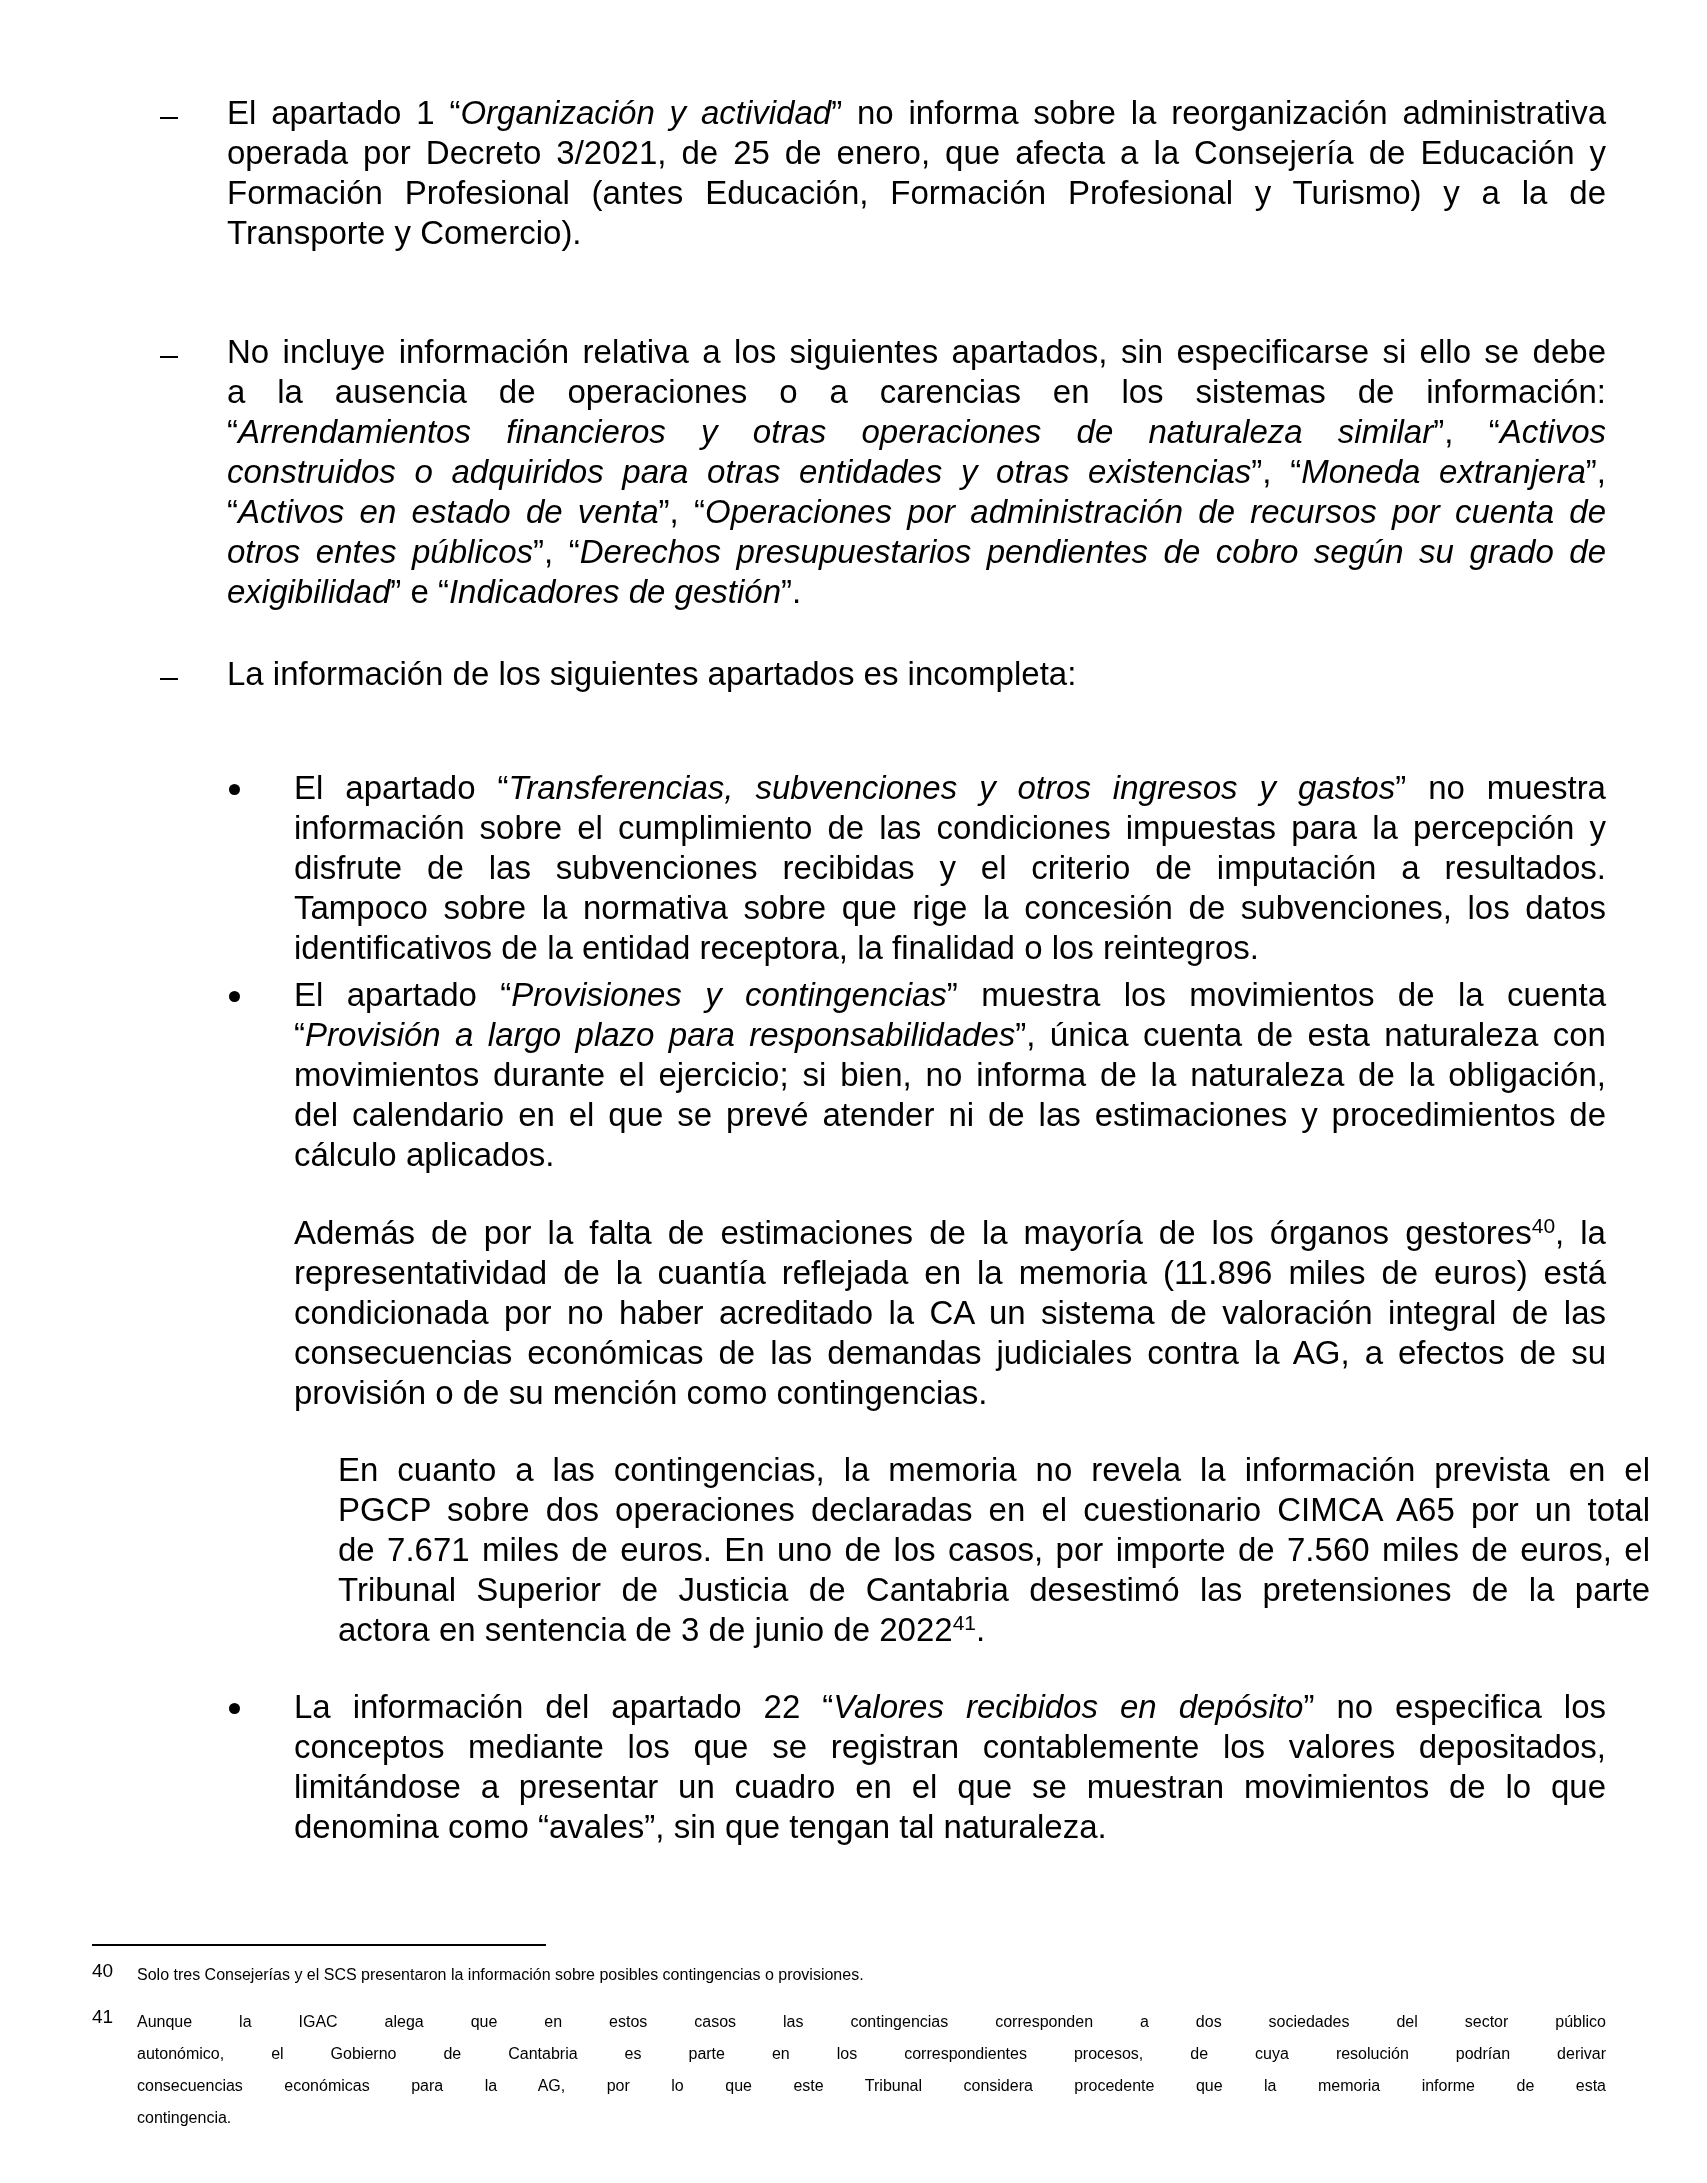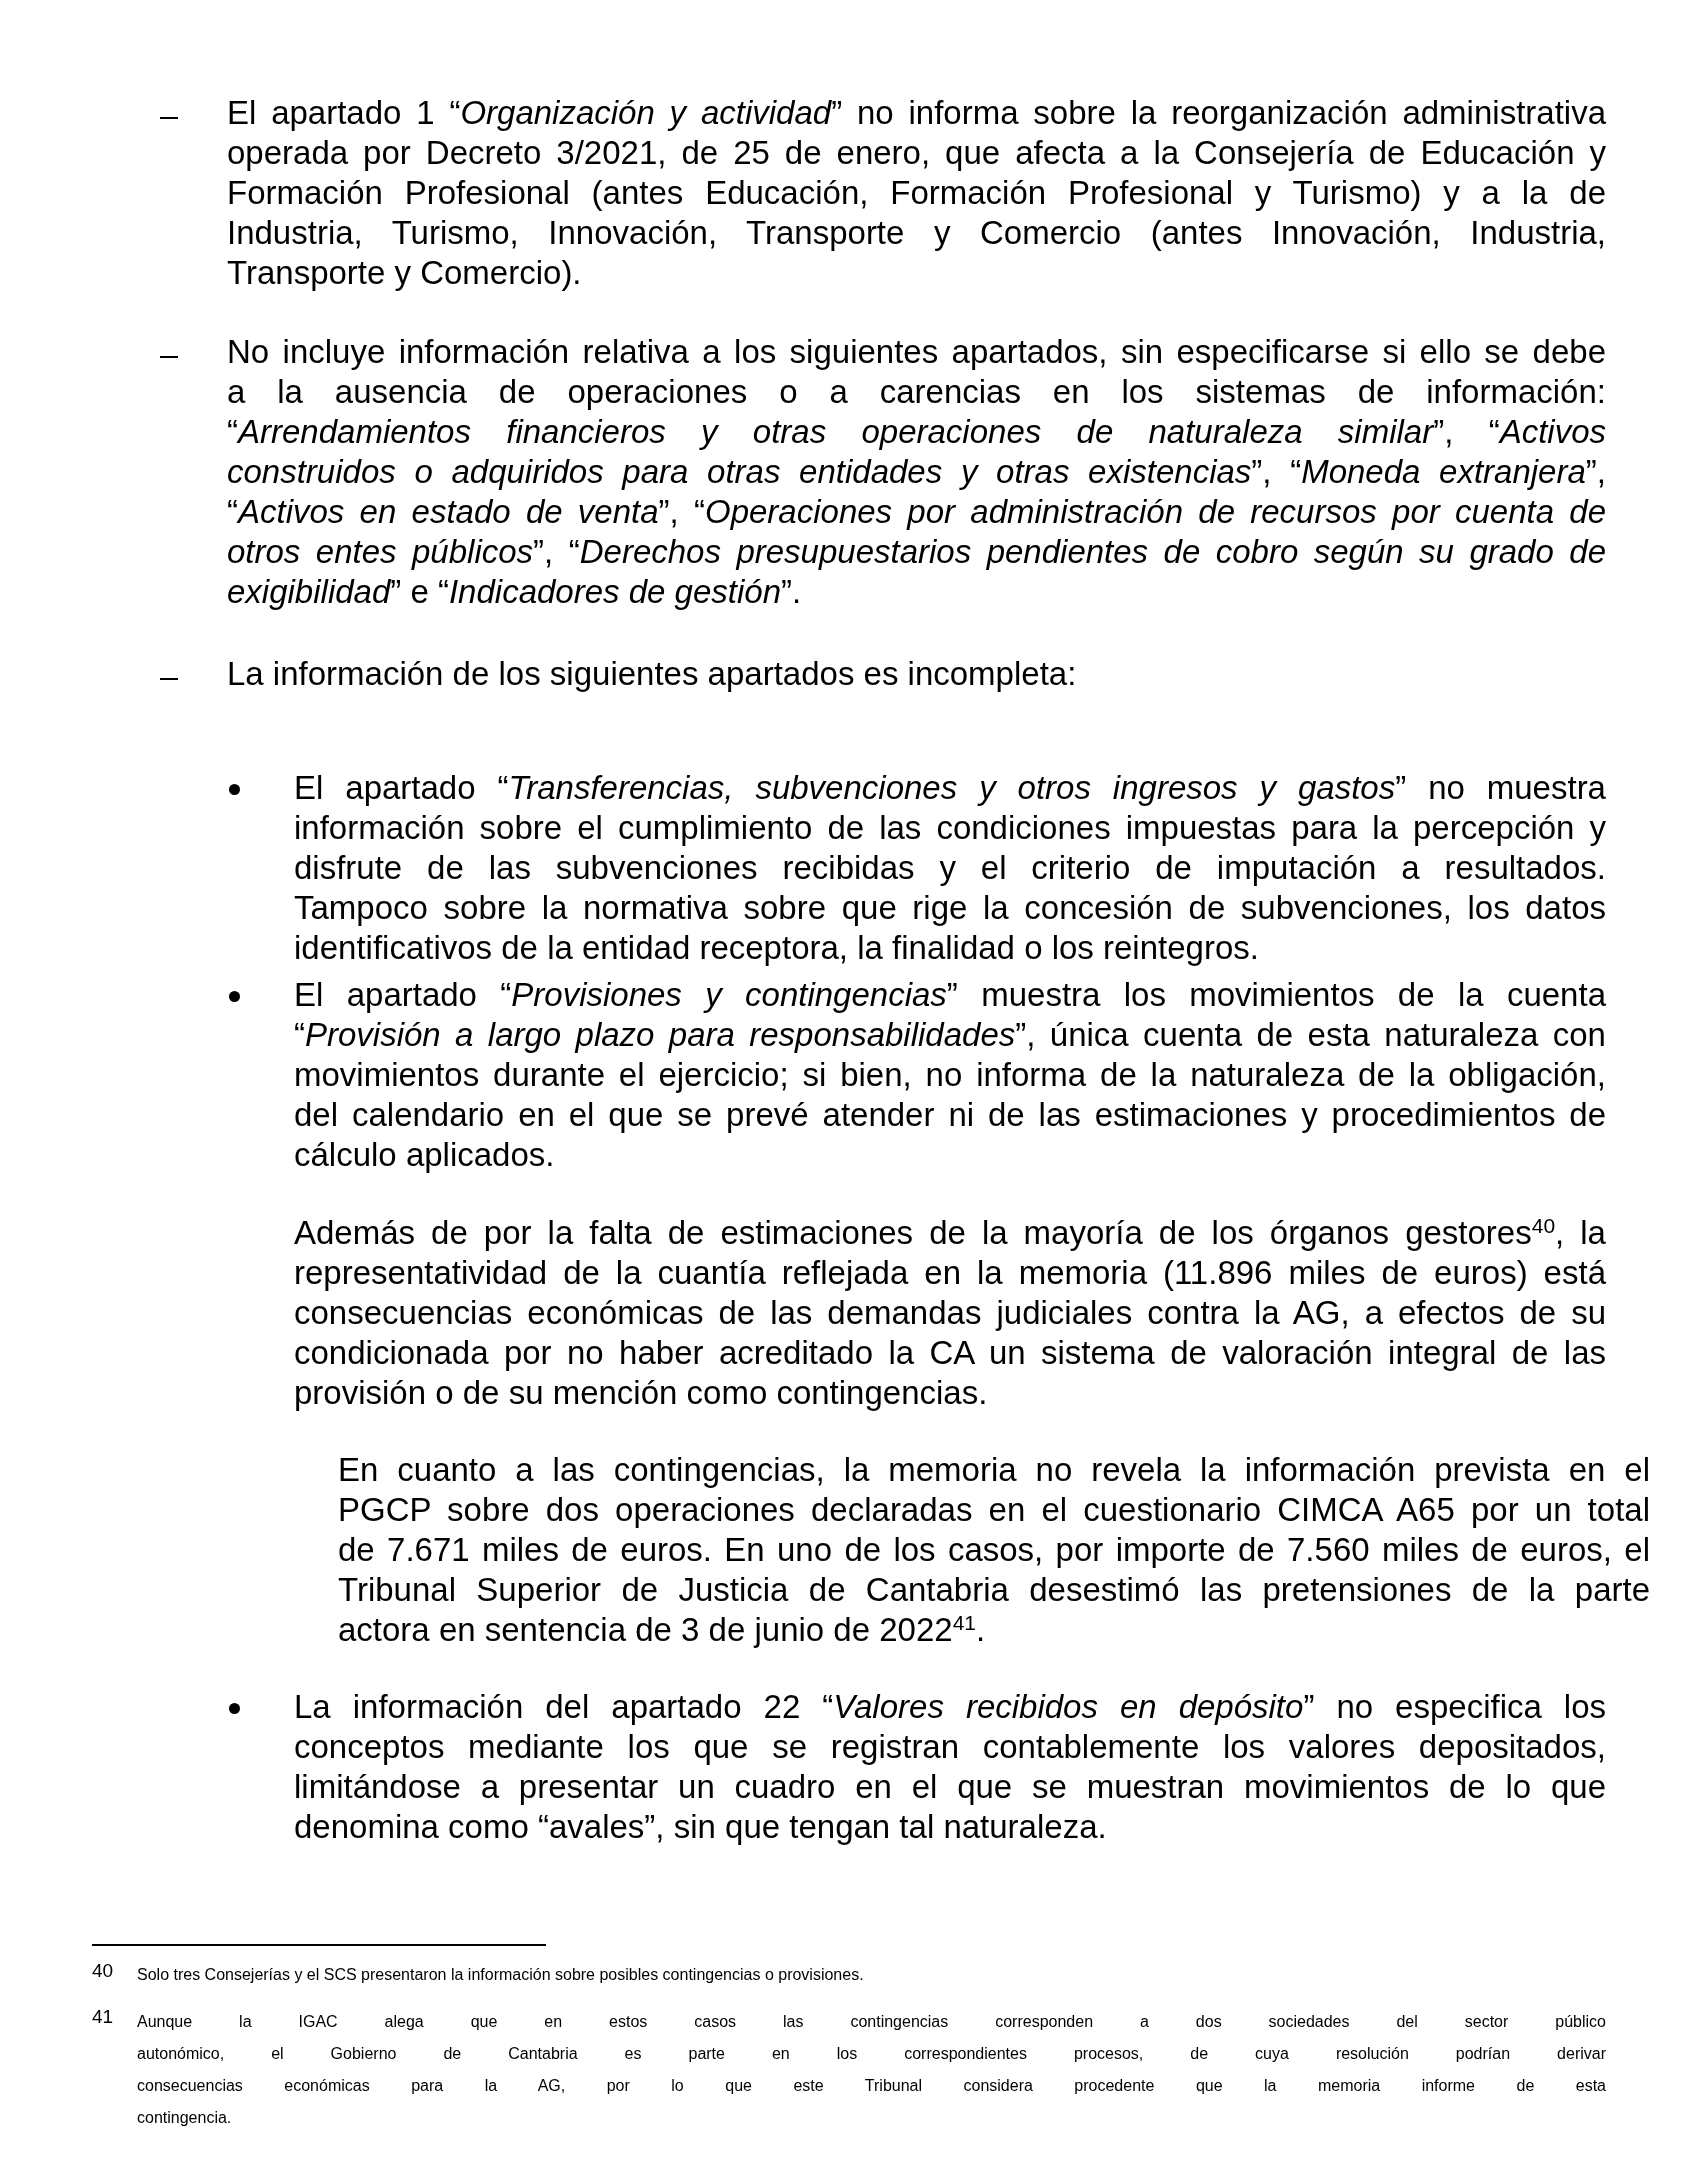--- a/index.html
+++ b/index.html
@@ -38,7 +38,6 @@
         <div class="line"><span>El apartado 1 “</span><span class="it">Organización y actividad</span><span>” no informa sobre la reorganización administrativa</span></div>
         <div class="line"><span>operada por Decreto 3/2021, de 25 de enero, que afecta a la Consejería de Educación y</span></div>
         <div class="line"><span>Formación Profesional (antes Educación, Formación Profesional y Turismo) y a la de</span></div>
-        <div class="line"><span>Industria, Turismo, Innovación, Transporte y Comercio (antes Innovación, Industria,</span></div>
         <div class="line last"><span>Transporte y Comercio).</span></div>
       </div>
       <div class="block" style="left: 227px; top: 332px; width: 1379px;">

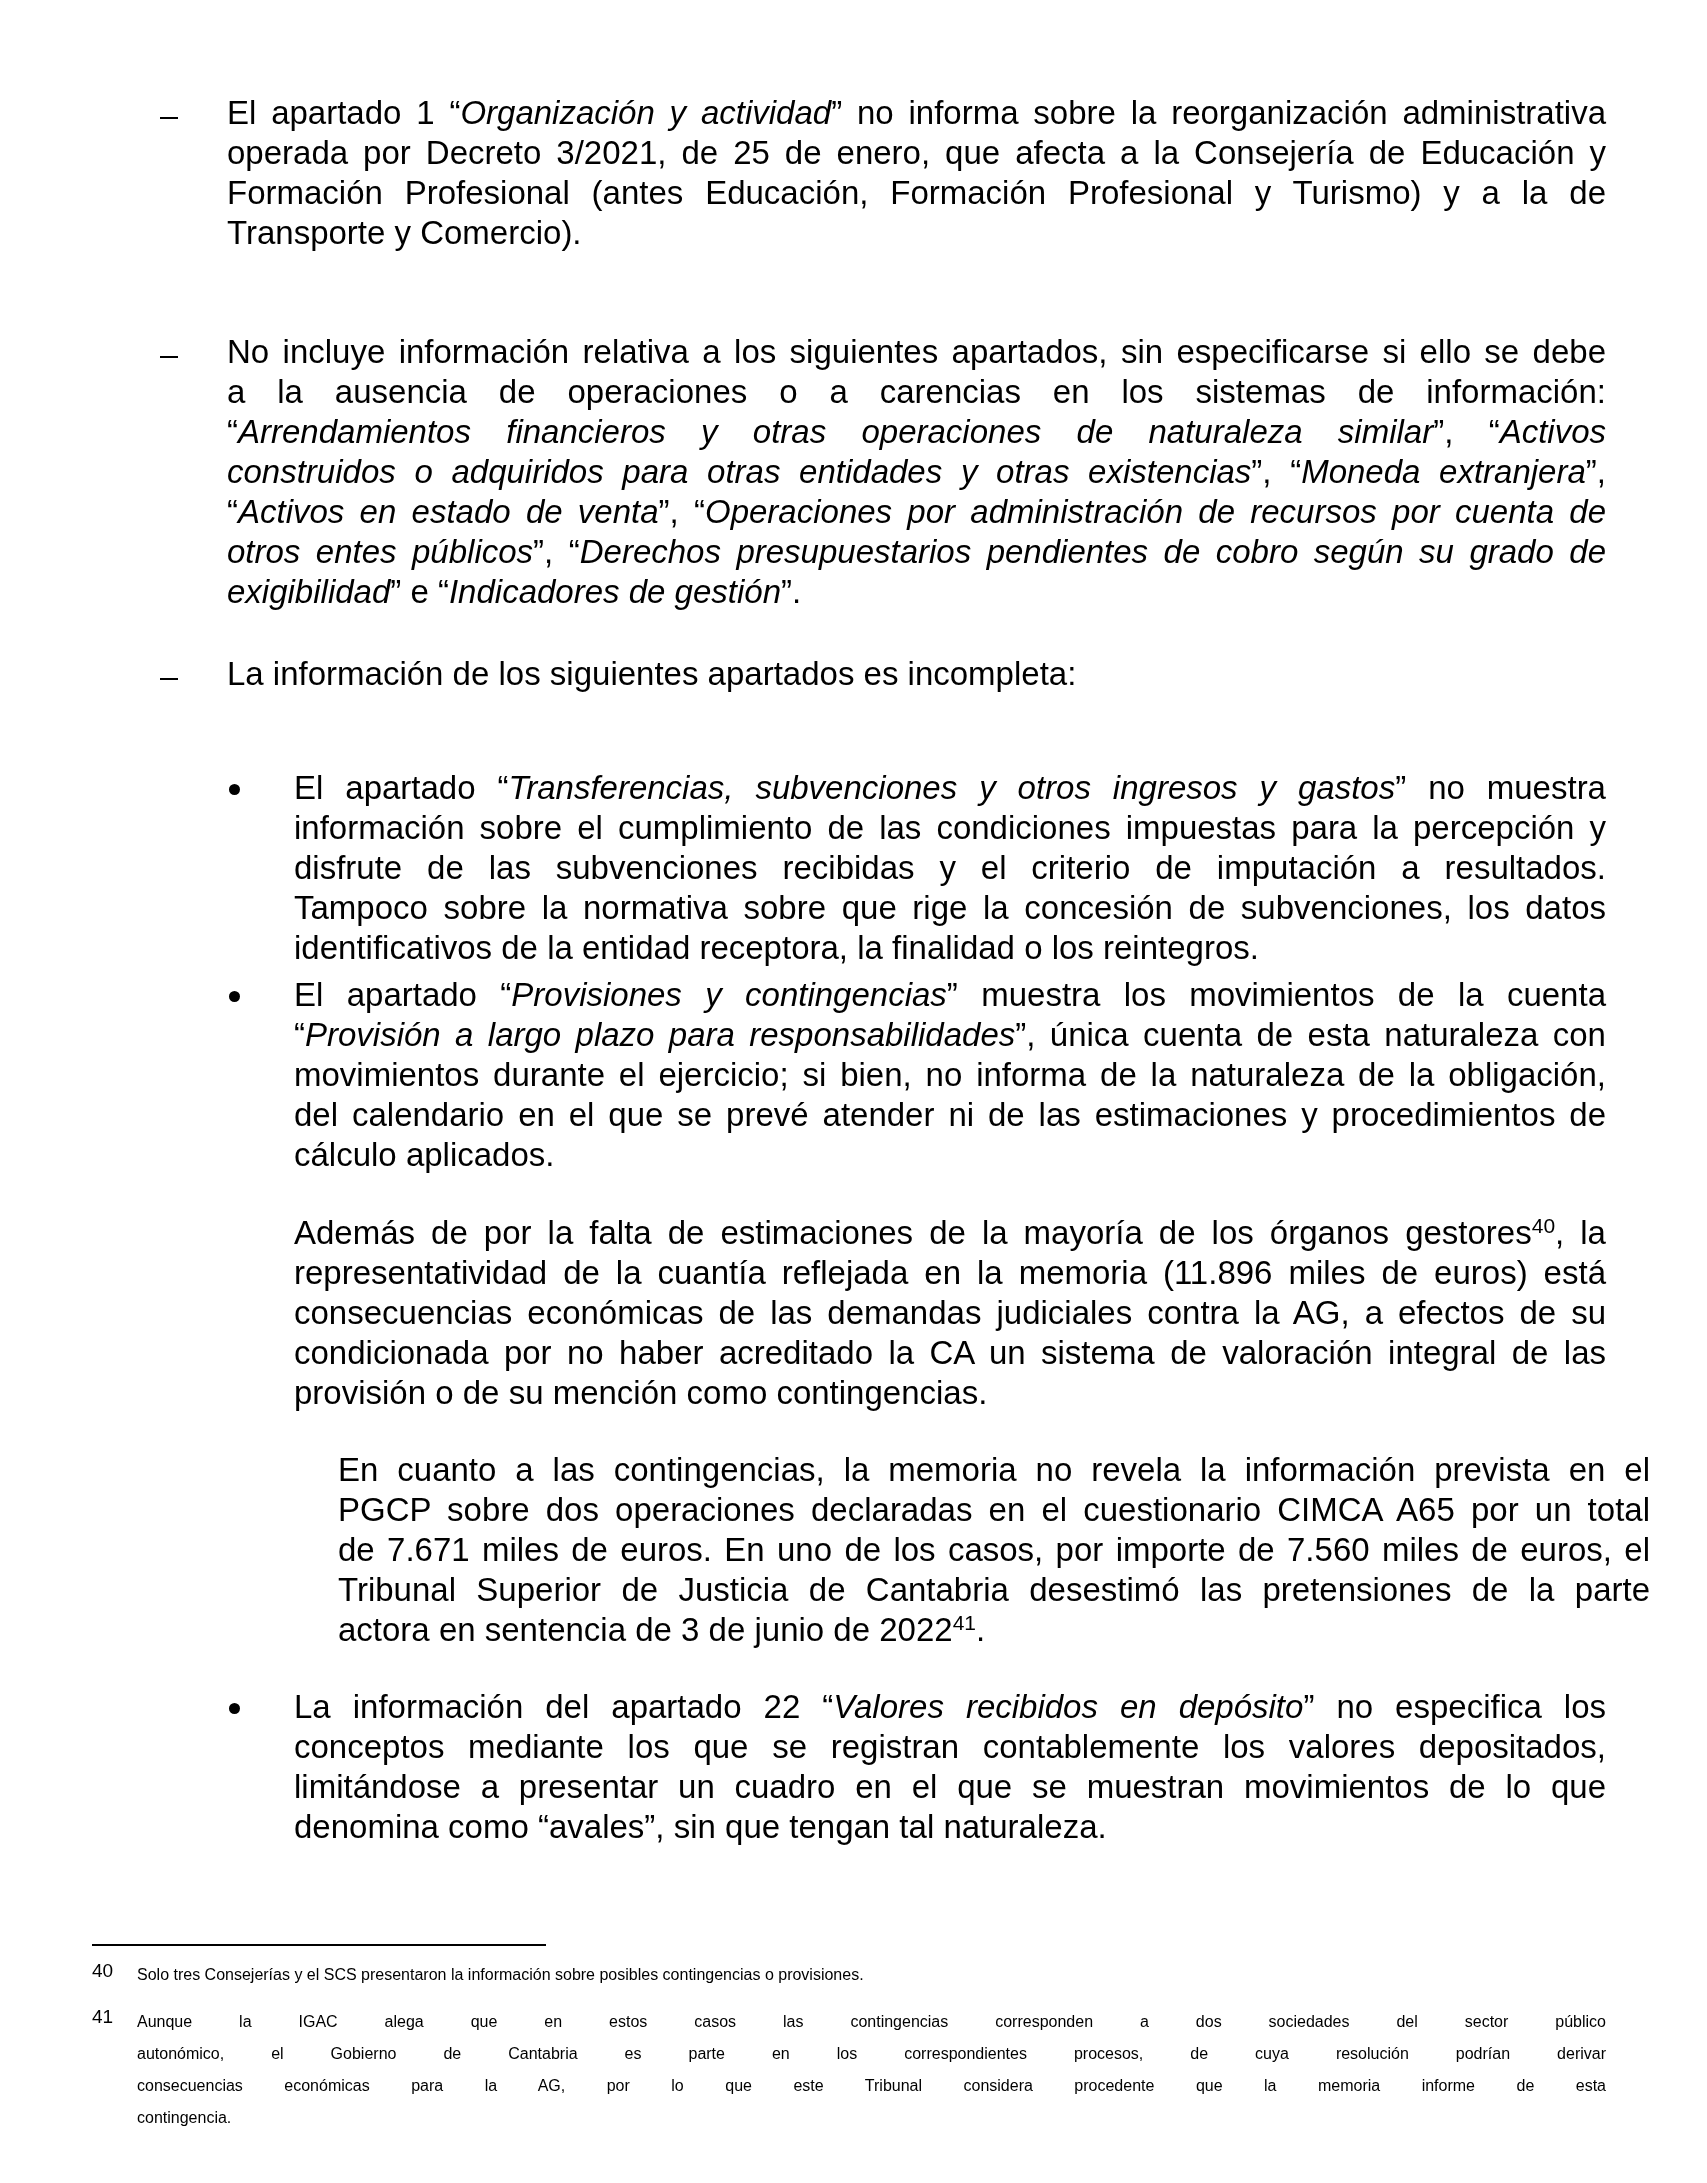--- a/index.html
+++ b/index.html
@@ -73,8 +73,8 @@
       <div class="block" style="left: 294px; top: 1213px; width: 1312px;">
         <div class="line"><span>Además de por la falta de estimaciones de la mayoría de los órganos gestores</span><sup>40</sup><span>, la</span></div>
         <div class="line"><span>representatividad de la cuantía reflejada en la memoria (11.896 miles de euros) está</span></div>
+        <div class="line"><span>condicionada por no haber acreditado la CA un sistema de valoración integral de las</span></div>
         <div class="line"><span>consecuencias económicas de las demandas judiciales contra la AG, a efectos de su</span></div>
-        <div class="line"><span>condicionada por no haber acreditado la CA un sistema de valoración integral de las</span></div>
         <div class="line last"><span>provisión o de su mención como contingencias.</span></div>
       </div>
       <div class="block" style="left: 294px; top: 1450px; width: 1312px; margin-left: 44px;">

